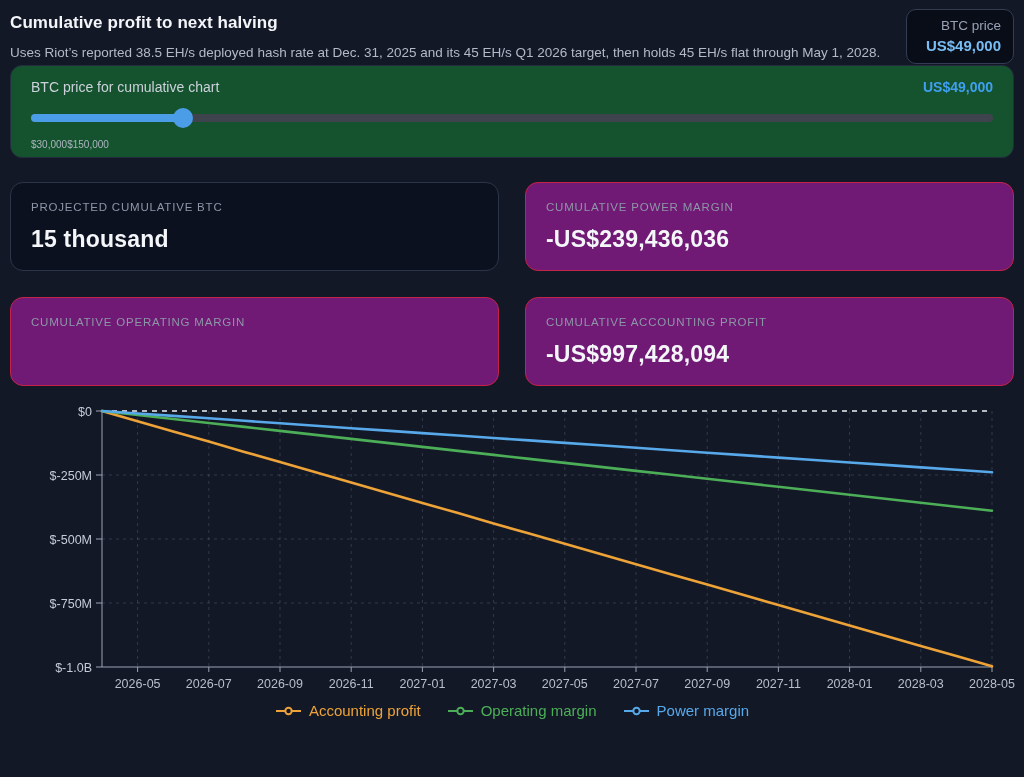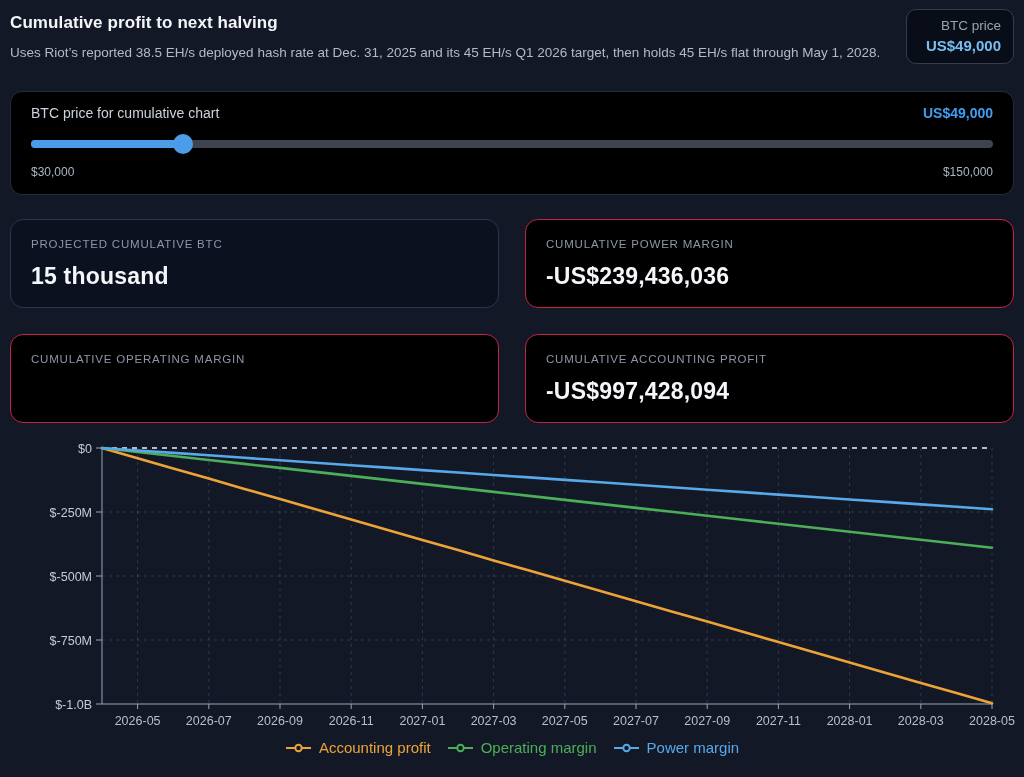--- a/index.html
+++ b/index.html
@@ -24,8 +24,8 @@
 
   
   .slider-card {
-    margin-top: 27px; background: #000000; border: 1px solid #242d3f;
-    border-radius: 12px; padding: 13px 20px 15px;
+    margin-top: 1px; background: #14532d; border: 1px solid #242d3f;
+    border-radius: 12px; padding: 13px 20px 7px;
   }
   .slider-head { display: flex; justify-content: space-between; align-items: center; font-size: 14px; }
   .slider-label { color: #ccd2dc; }

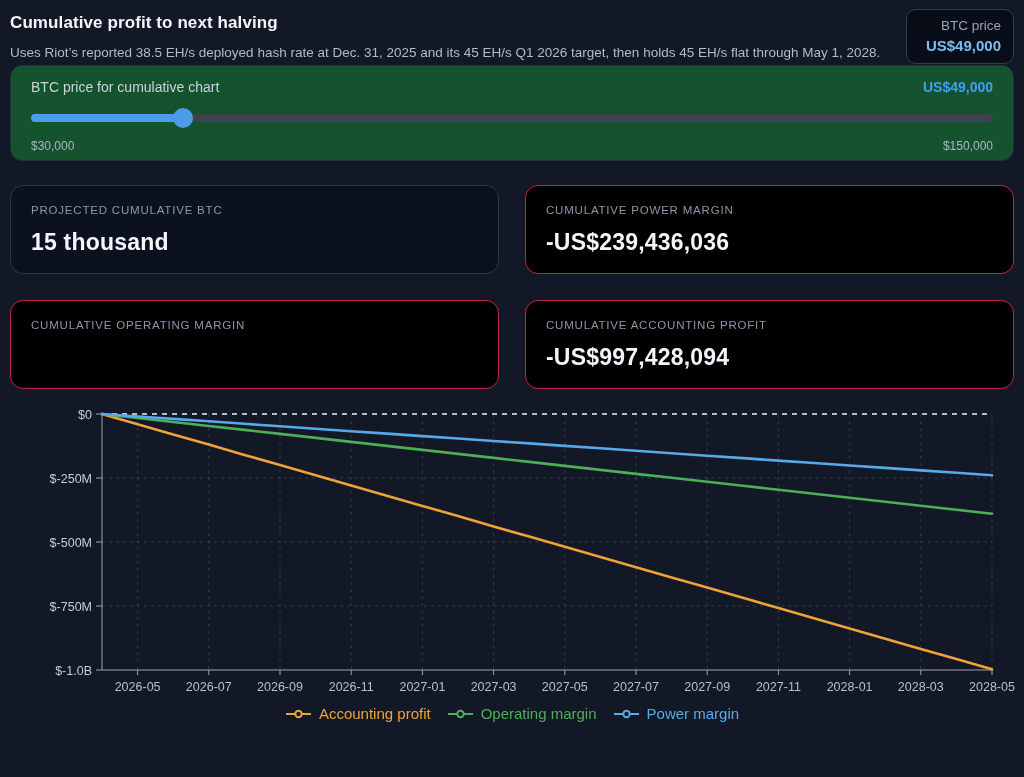--- a/index.html
+++ b/index.html
@@ -34,7 +34,7 @@
   .slider-track { position: absolute; left: 0; right: 0; top: 6px; height: 8px; border-radius: 4px; background: #3e434d; }
   .slider-fill  { position: absolute; left: 0; top: 6px; height: 8px; border-radius: 4px; background: #4c9de8; }
   .slider-thumb { position: absolute; top: 0; width: 20px; height: 20px; border-radius: 50%; background: #4c9de8; margin-left: -10px; }
-  .slider-range { display: flex; justify-content: space-between; margin-top: 11px; font-size: 12px; color: #adb5c2; }
+  .slider-range { display: flex; margin-top: 11px; font-size: 10px; color: #adb5c2; }
 
   
   .stats { display: grid; grid-template-columns: 1fr 1fr; gap: 26px; margin-top: 24px; }

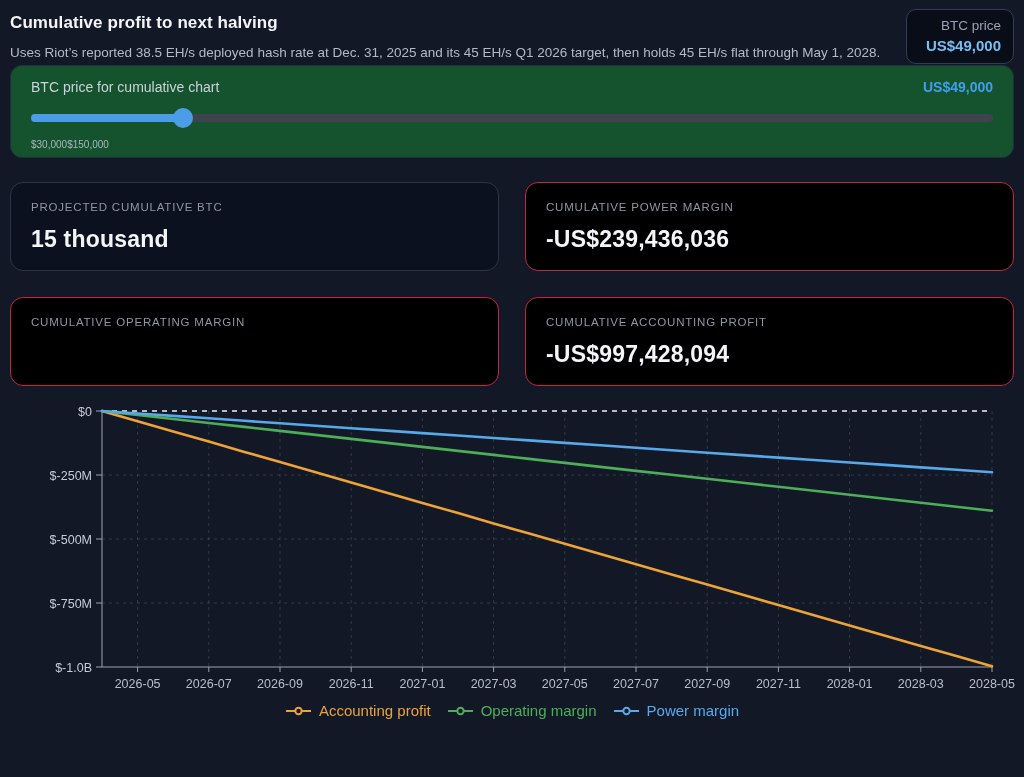--- a/index.html
+++ b/index.html
@@ -42,7 +42,7 @@
     border-radius: 13px; padding: 18px 20px 17px;
     background: #0c111f; border: 1px solid #2c3548;
   }
-  .stat-card.negative { background: #000000; border: 1.5px solid #c42349; }
+  .stat-card.negative { background: #701a75; border: 1.5px solid #c42349; }
   .stat-label { font-size: 11.5px; letter-spacing: .8px; color: #8d96a7; }
   .stat-value { margin-top: 13px; font-size: 23px; font-weight: 700; color: #f4f6fa; letter-spacing: .2px; }
 

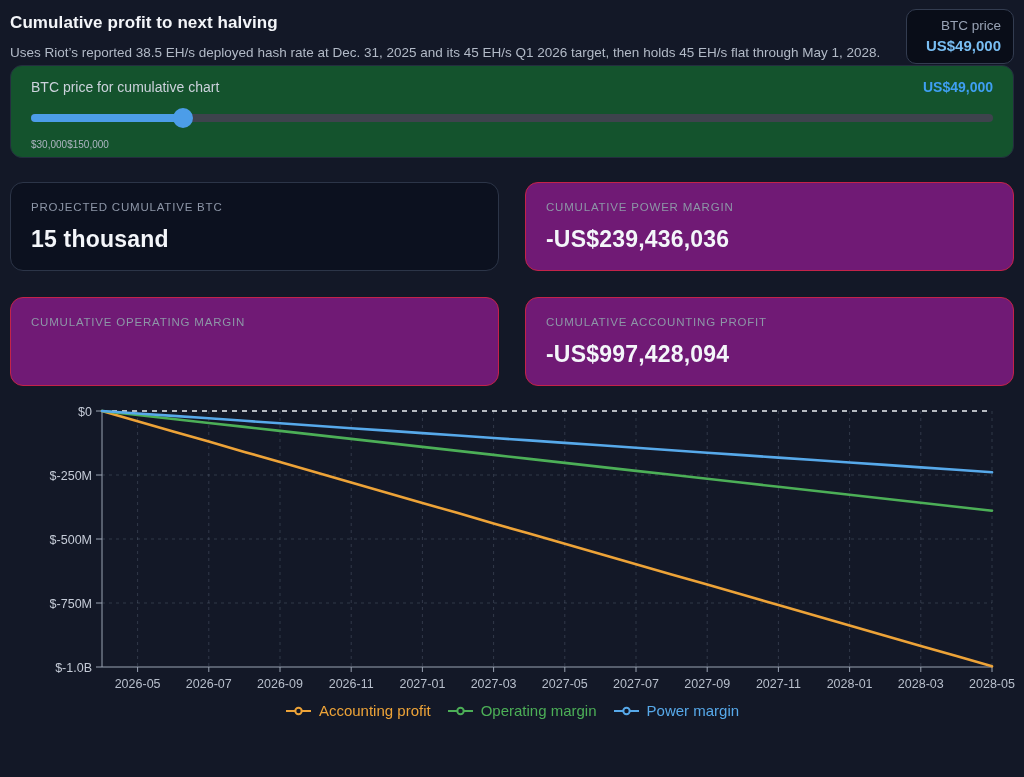--- a/index.html
+++ b/index.html
@@ -49,7 +49,7 @@
   
   .chart-wrap { margin-top: 13px; }
   #chart-svg { display: block; overflow: visible; }
-  .legend { display: flex; justify-content: center; align-items: center; gap: 16px; margin-top: 3px; }
+  .legend { display: flex; justify-content: center; align-items: center; gap: 26px; margin-top: 3px; }
   .legend-item { display: flex; align-items: center; gap: 7px; font-size: 15px; cursor: pointer; }
   .legend-item svg { display: block; }
 </style>

